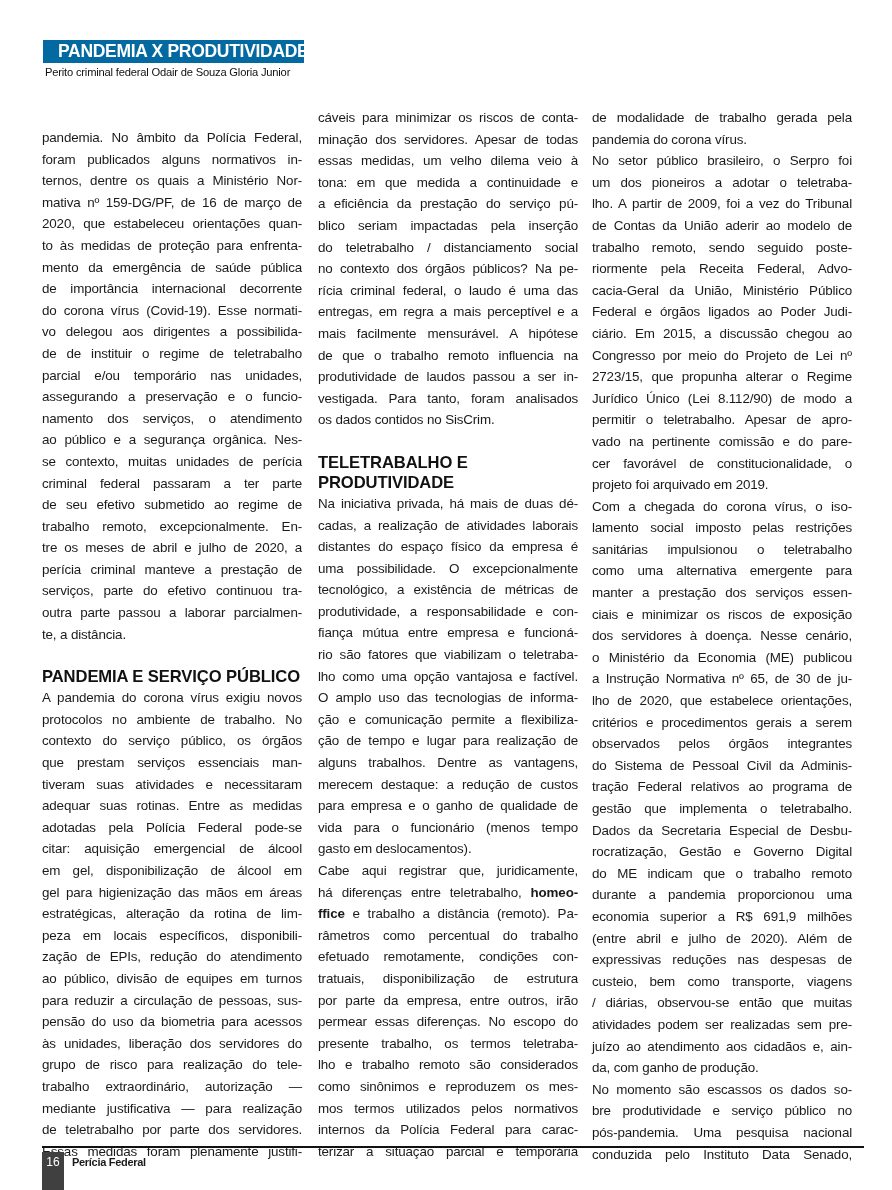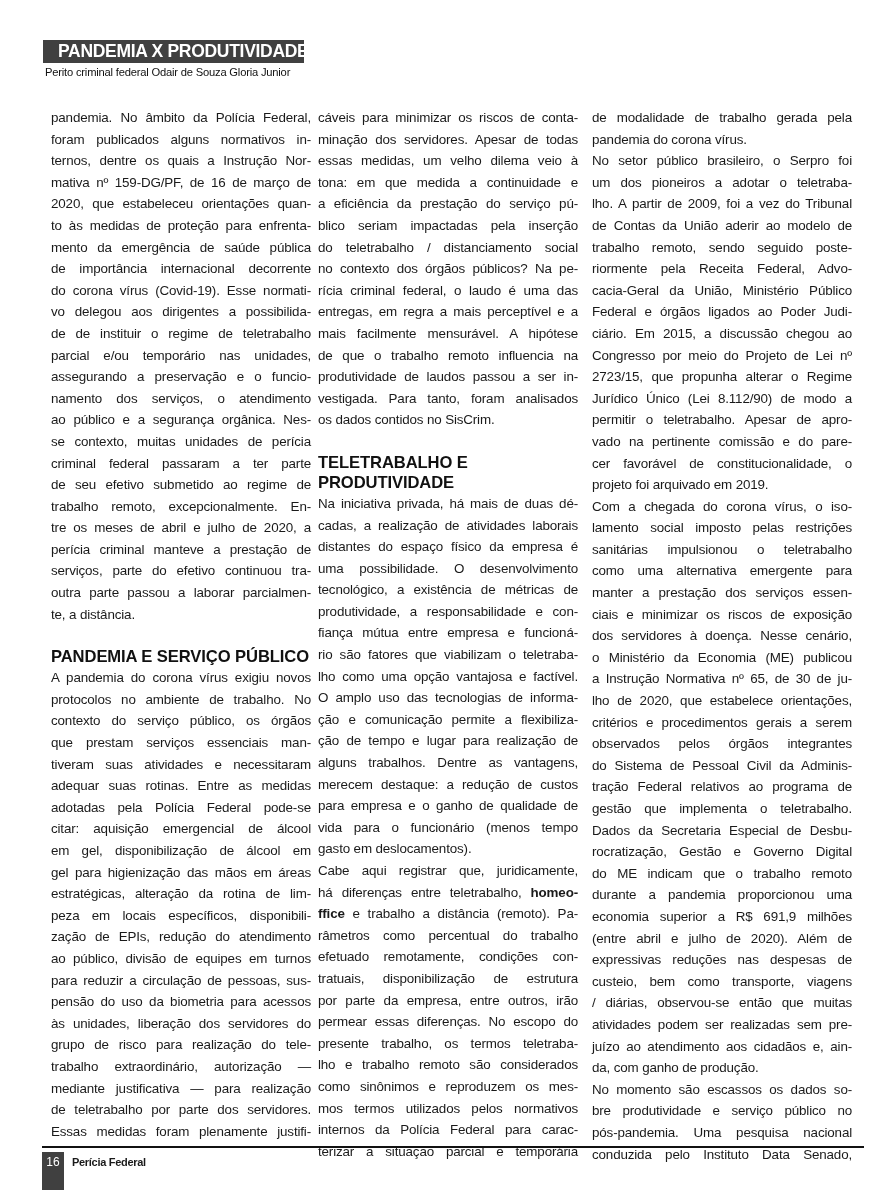--- a/index.html
+++ b/index.html
@@ -6,7 +6,7 @@
     body { width: 892px; height: 1190px; position: relative; overflow: hidden;
            font-family: "Liberation Sans", "DejaVu Sans", sans-serif; color: #1a1a1a; }
     .title-bar { position: absolute; left: 43px; top: 40px; width: 261px; height: 23px;
-                 background: #404040; color: #fff; font-weight: bold; font-size: 17.5px;
+                 background: #0369a1; color: #fff; font-weight: bold; font-size: 17.5px;
                  line-height: 23px; letter-spacing: -0.3px; box-sizing: border-box; padding-left: 15px;
                  white-space: nowrap; }
     .byline { position: absolute; left: 45px; top: 66px; font-size: 11.2px; color: #111;

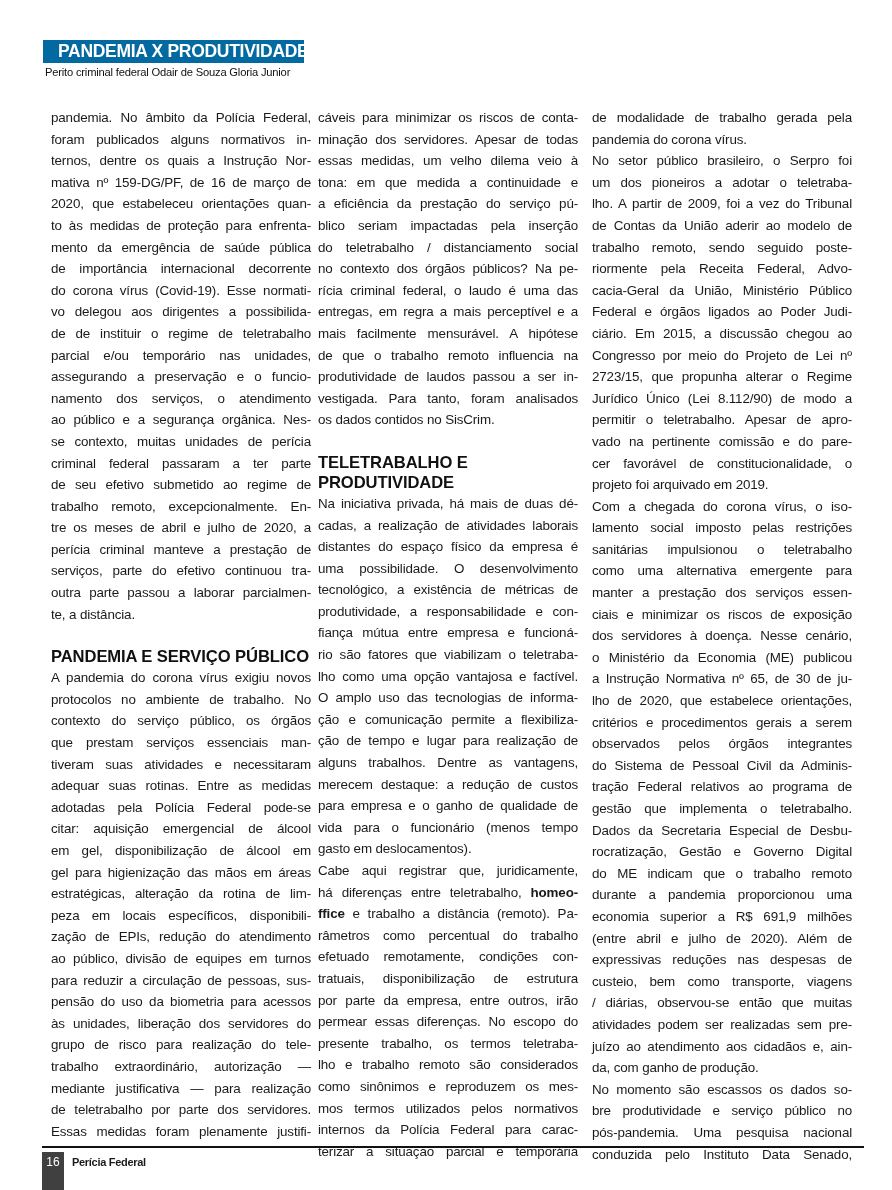--- a/index.html
+++ b/index.html
@@ -12,7 +12,7 @@
     .byline { position: absolute; left: 45px; top: 66px; font-size: 11.2px; color: #111;
               white-space: nowrap; letter-spacing: -0.2px; }
     .col { position: absolute; top: 107px; width: 260px; font-size: 13.4px; line-height: 21.6px; letter-spacing: -0.15px; }
-    .col1 { left: 51px; }
+    .col1 { left: 42px; margin-top: 20px; }
     .col2 { left: 318px; }
     .col3 { left: 592px; }
     .ln { display: block; height: 21.6px; white-space: nowrap; text-align: justify; text-align-last: justify; overflow: visible; }

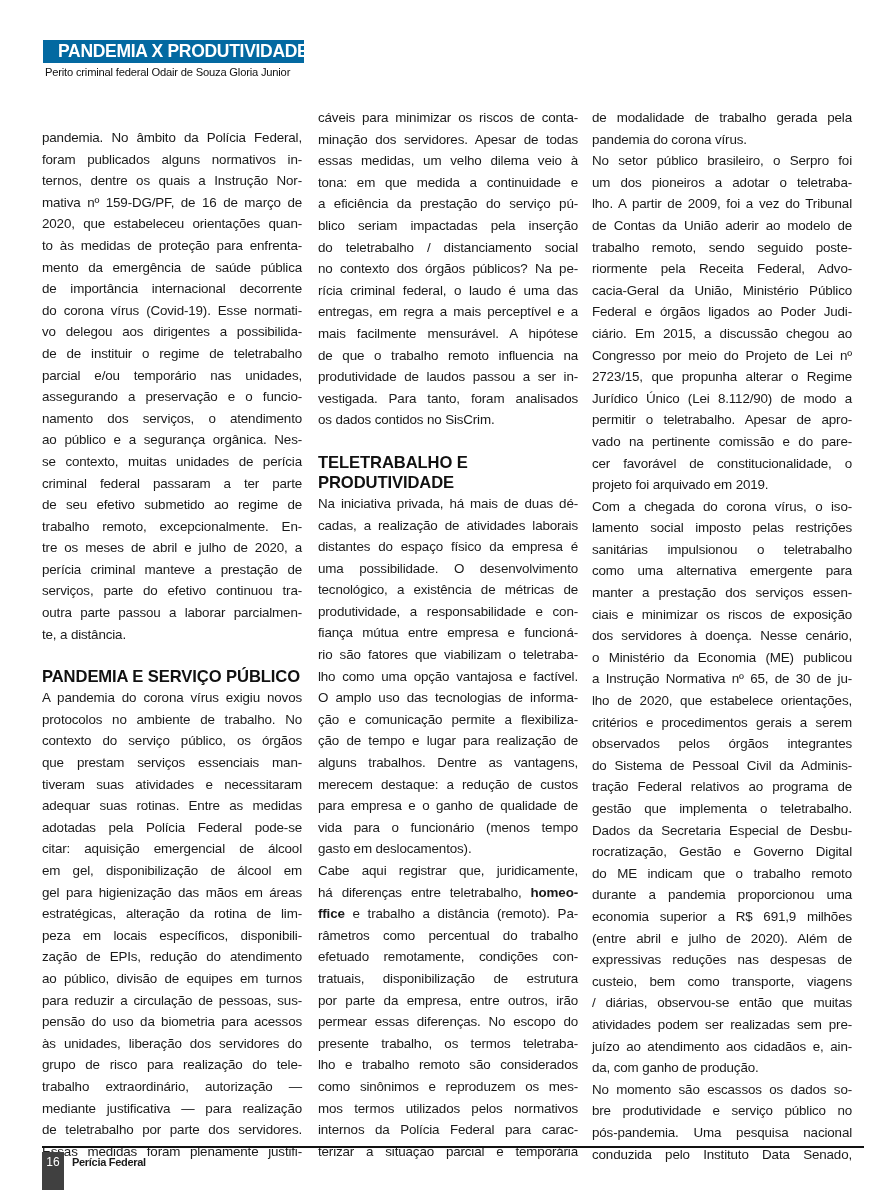--- a/index.html
+++ b/index.html
@@ -37,7 +37,7 @@
   <div>
       <span class="ln">pandemia. No âmbito da Polícia Federal,</span>
       <span class="ln">foram publicados alguns normativos in-</span>
-      <span class="ln">ternos, dentre os quais a Instrução Nor-</span>
+      <span class="ln">ternos, dentre os quais a Ministério Nor-</span>
       <span class="ln">mativa nº 159-DG/PF, de 16 de março de</span>
       <span class="ln">2020, que estabeleceu orientações quan-</span>
       <span class="ln">to às medidas de proteção para enfrenta-</span>

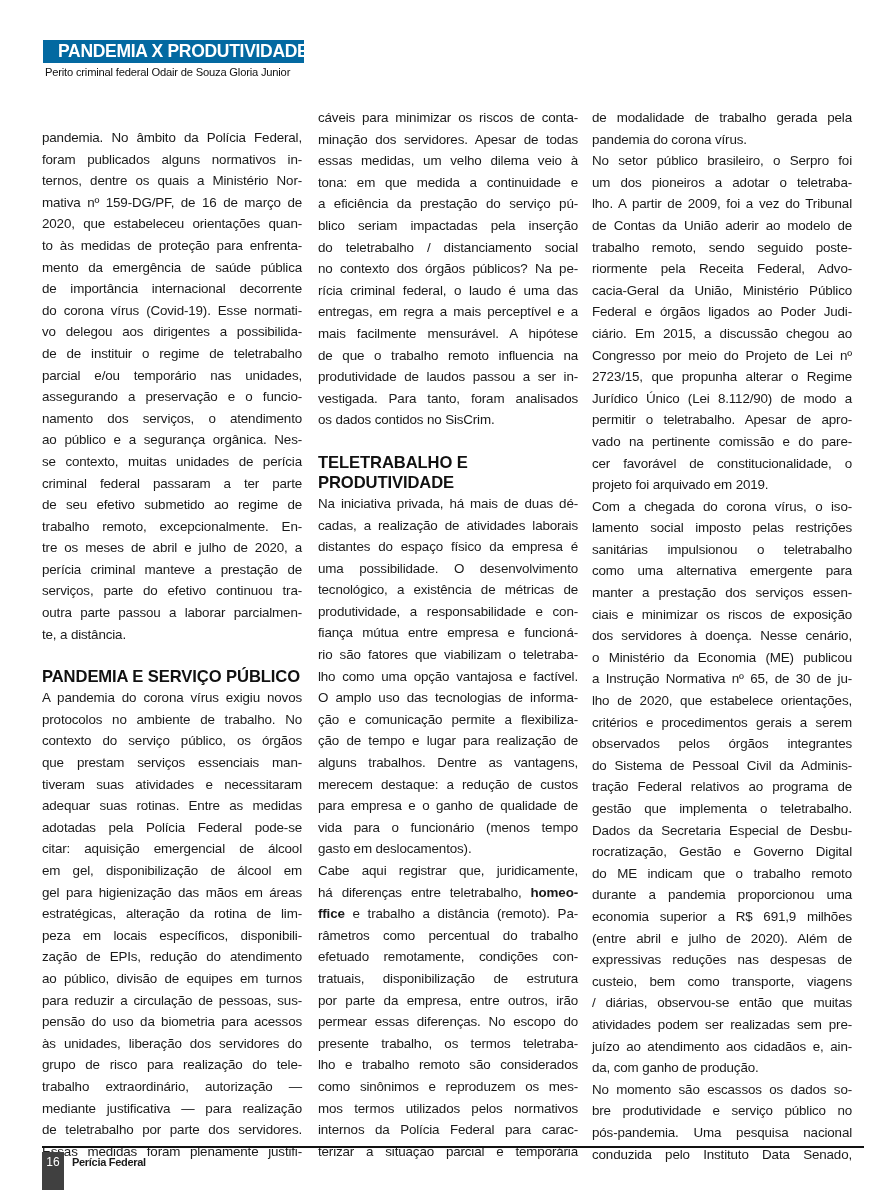--- a/index.html
+++ b/index.html
@@ -113,7 +113,7 @@
       <span class="ln">Na iniciativa privada, há mais de duas dé-</span>
       <span class="ln">cadas, a realização de atividades laborais</span>
       <span class="ln">distantes do espaço físico da empresa é</span>
-      <span class="ln">uma possibilidade. O desenvolvimento</span>
+      <span class="ln">uma possibilidade. O excepcionalmente</span>
       <span class="ln">tecnológico, a existência de métricas de</span>
       <span class="ln">produtividade, a responsabilidade e con-</span>
       <span class="ln">fiança mútua entre empresa e funcioná-</span>

